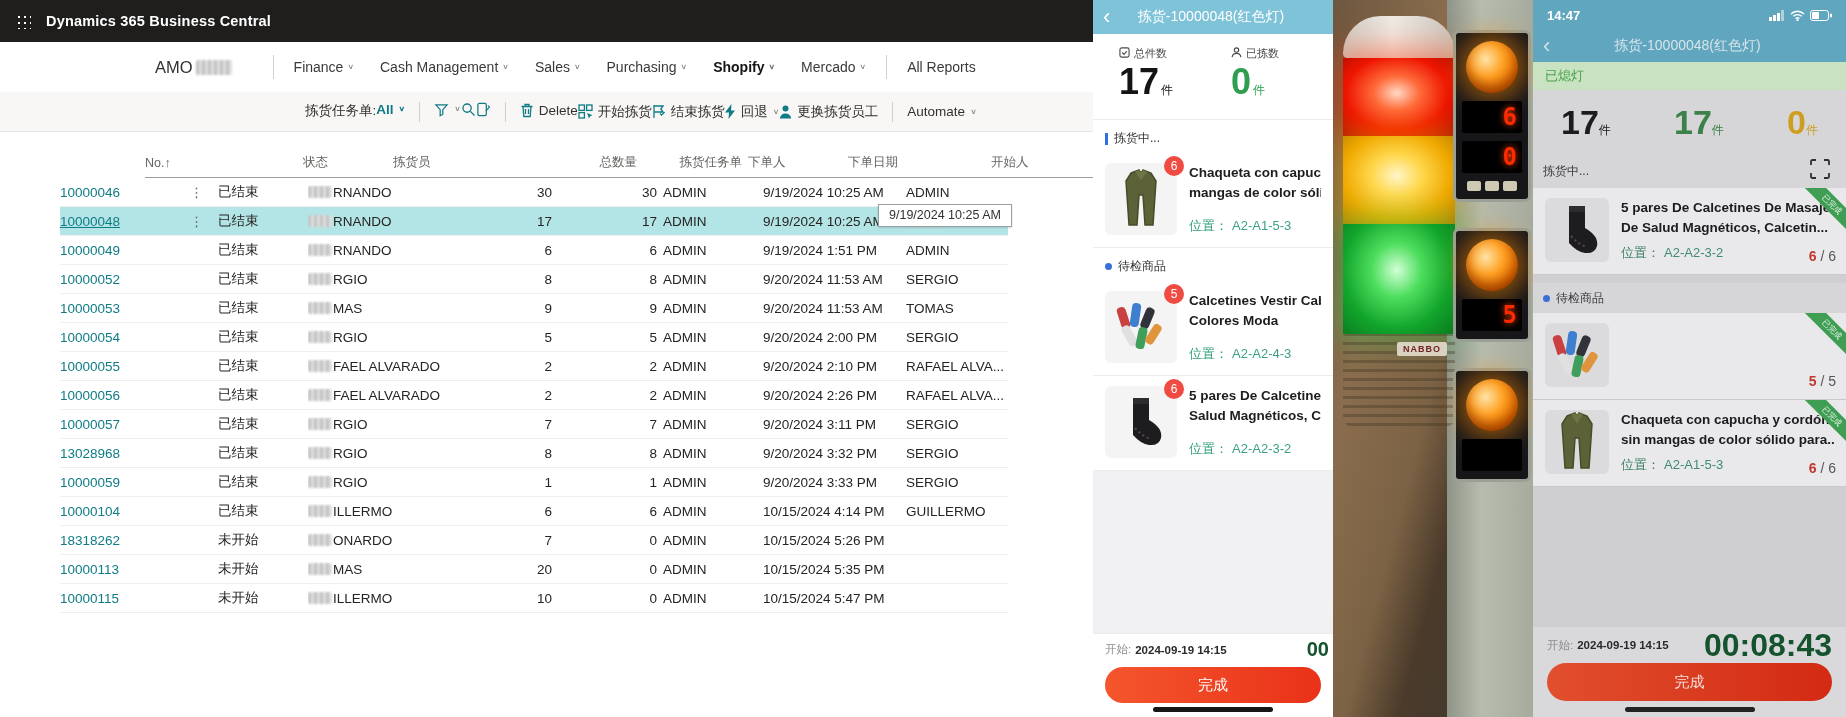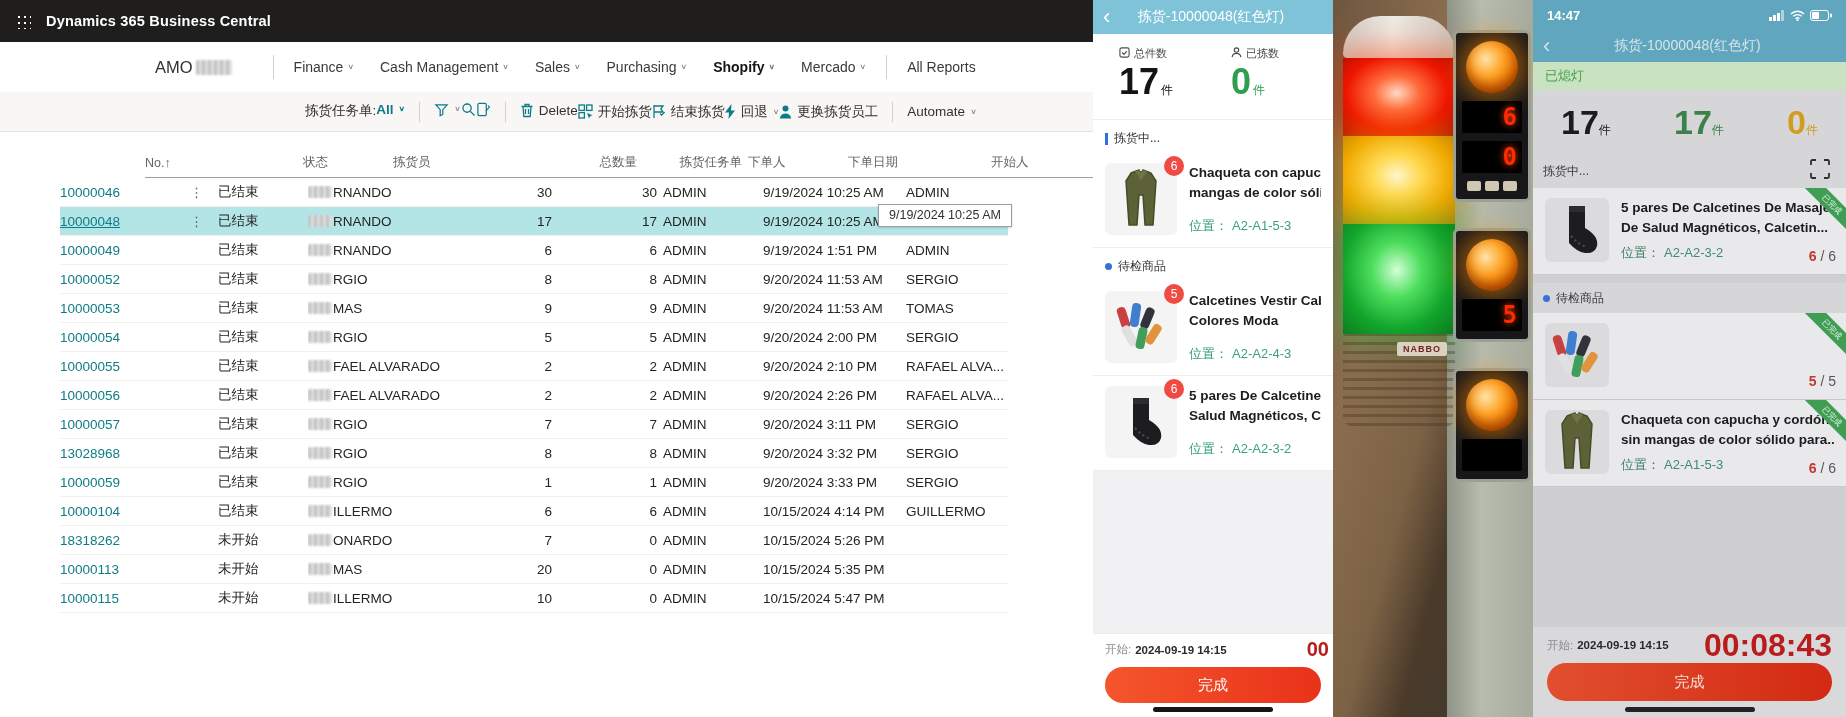--- a/index.html
+++ b/index.html
@@ -71,7 +71,7 @@
   .p-footer { display:flex; align-items:center; }
   .f-start-label { color:#8a8a8e; font-size:11.5px; }
   .f-start-value { color:#2a2a2c; font-size:11.5px; font-weight:700; margin-left:4px; }
-  .f-timer { margin-left:auto; font-weight:700; color:#b91c1c; white-space:nowrap; }
+  .f-timer { margin-left:auto; font-weight:700; color:#14532d; white-space:nowrap; }
   .p-button { color:#fff; font-size:15px; display:flex; align-items:center; justify-content:center; border-radius:19px; cursor:pointer; flex:none; }
   .home-bar { height:5px; border-radius:3px; background:#161616; margin:4px auto 5px; flex:none; }
 

